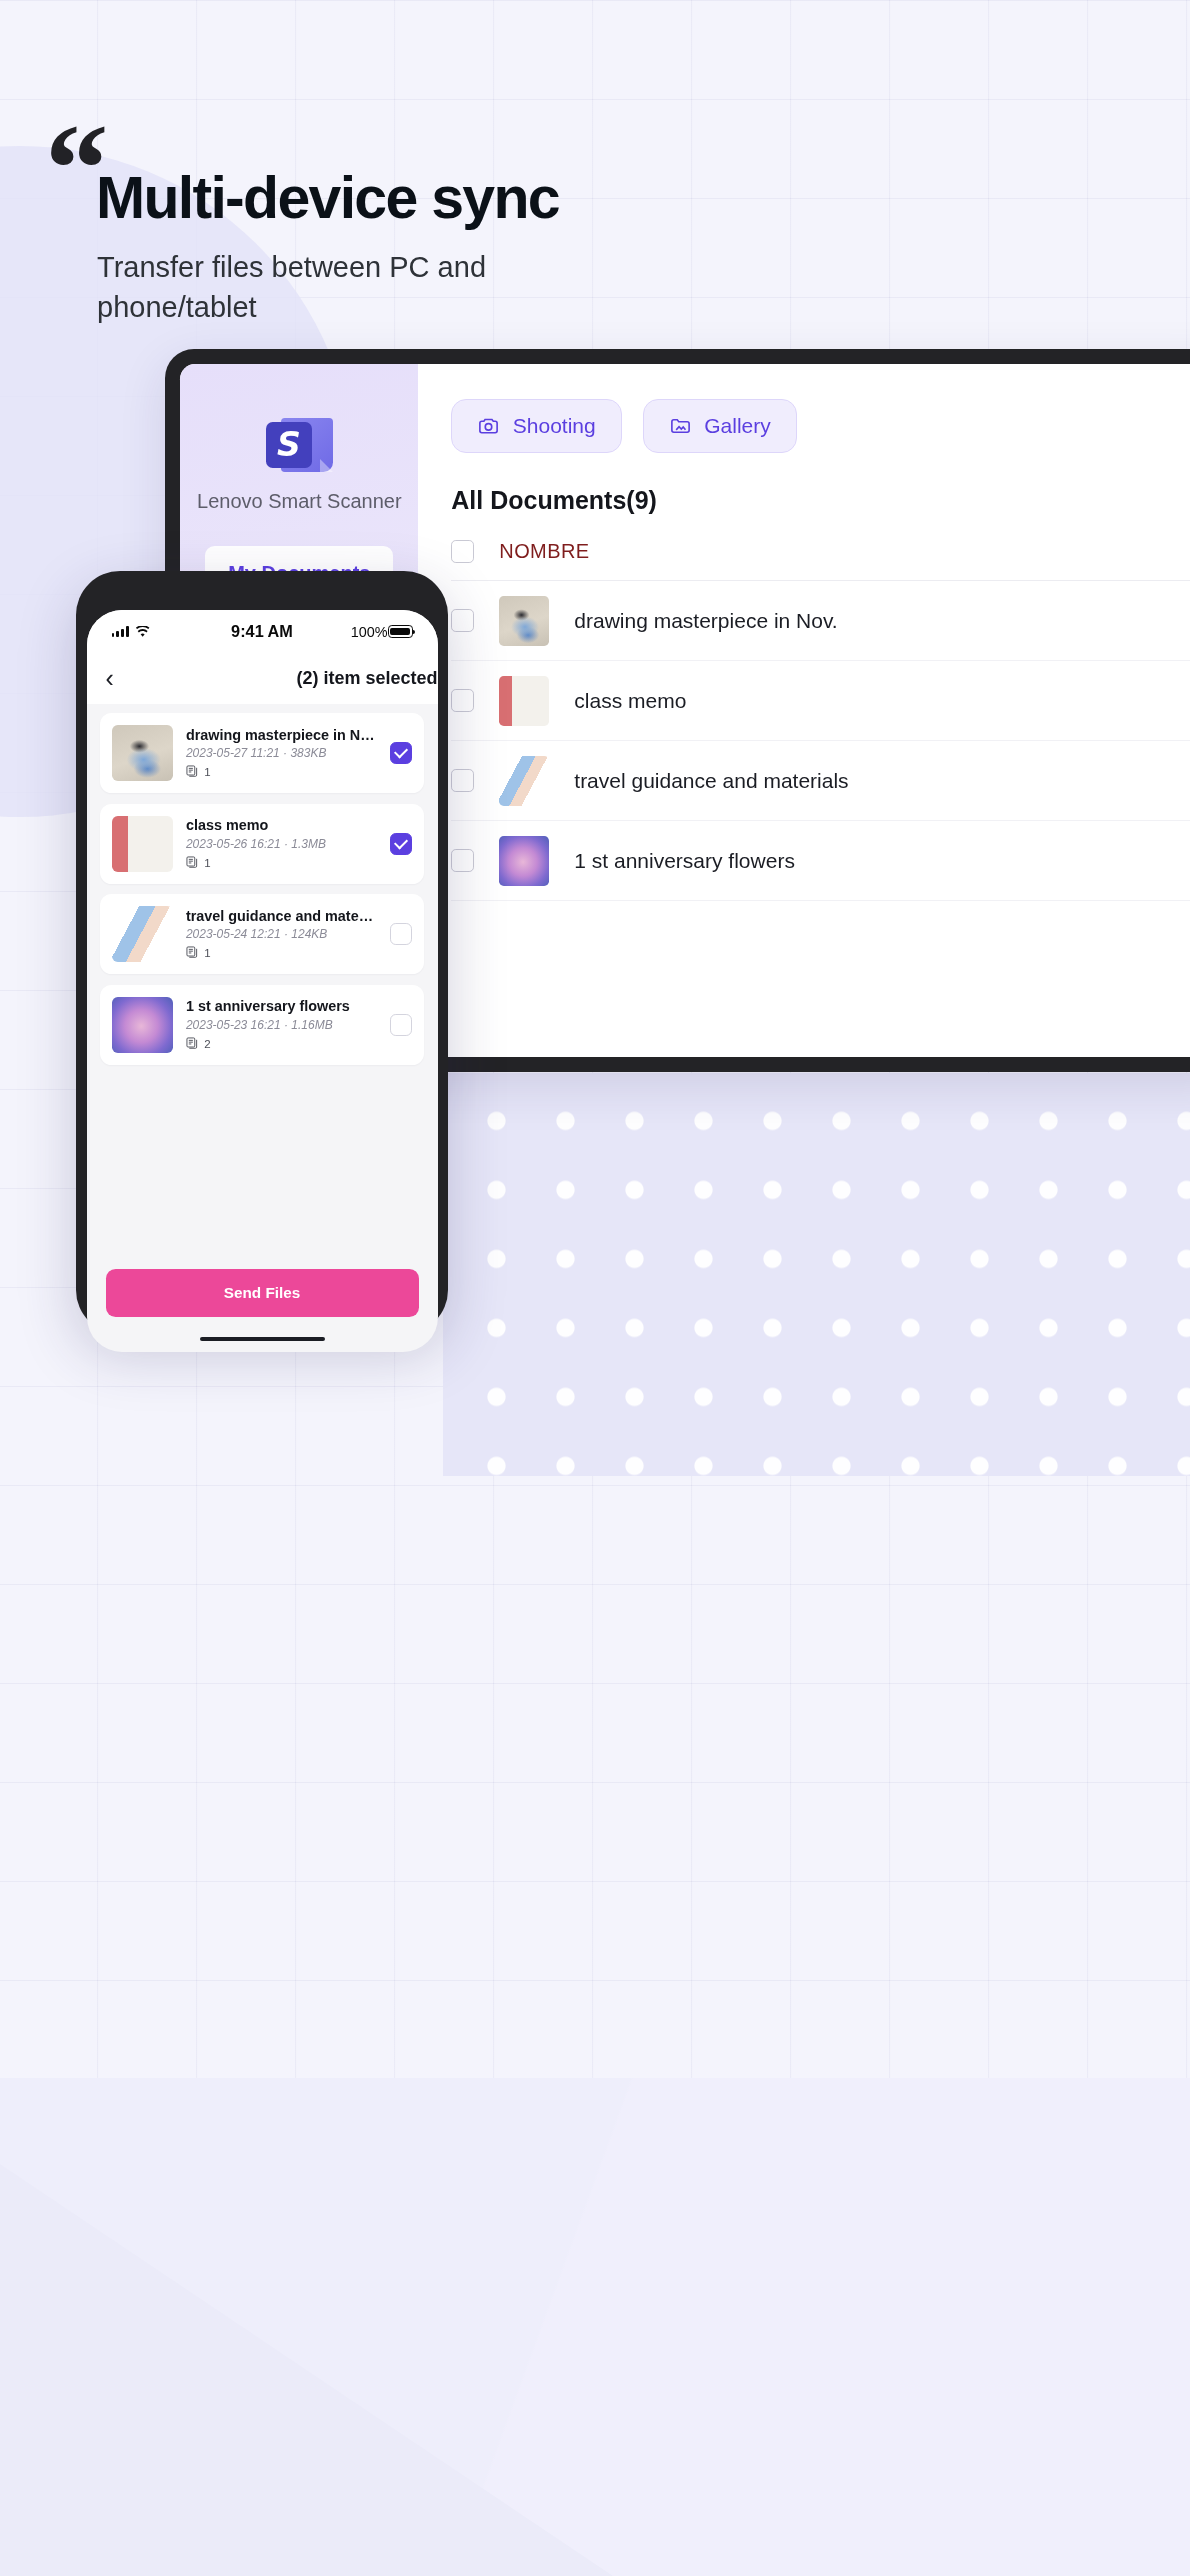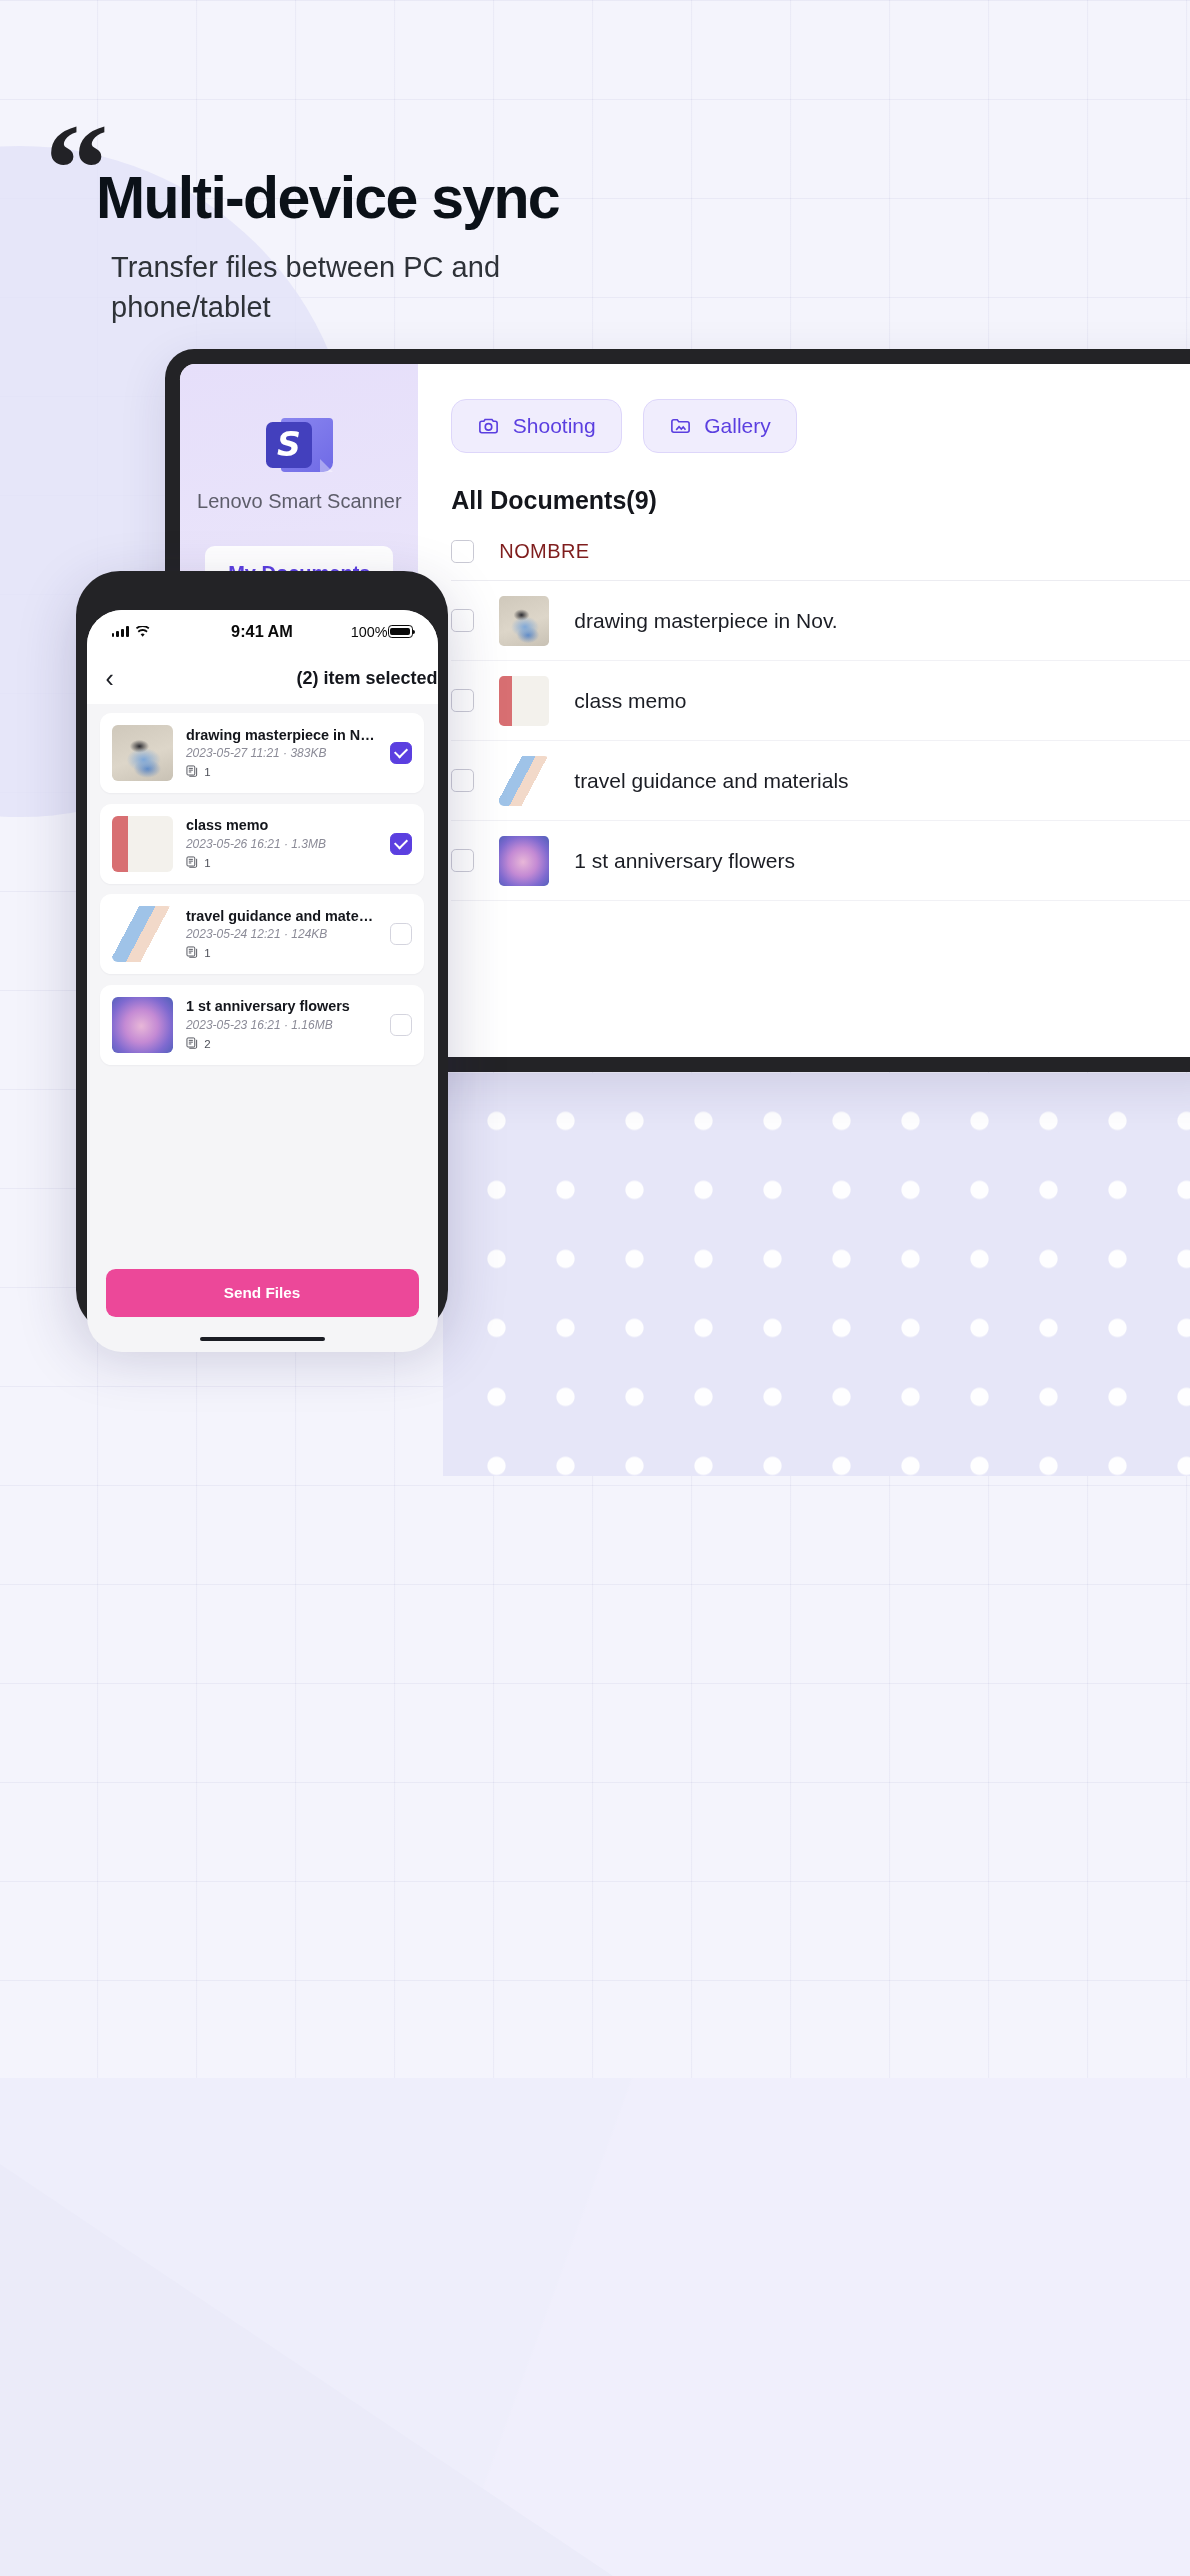--- a/index.html
+++ b/index.html
@@ -86,7 +86,7 @@
     white-space: nowrap;
   }
   .page-subtitle {
-    position: absolute; left: 111px; top: 247px;
+    position: absolute; left: 97px; top: 247px;
     font-size: 29px;
     line-height: 40px;
     font-weight: 400;

